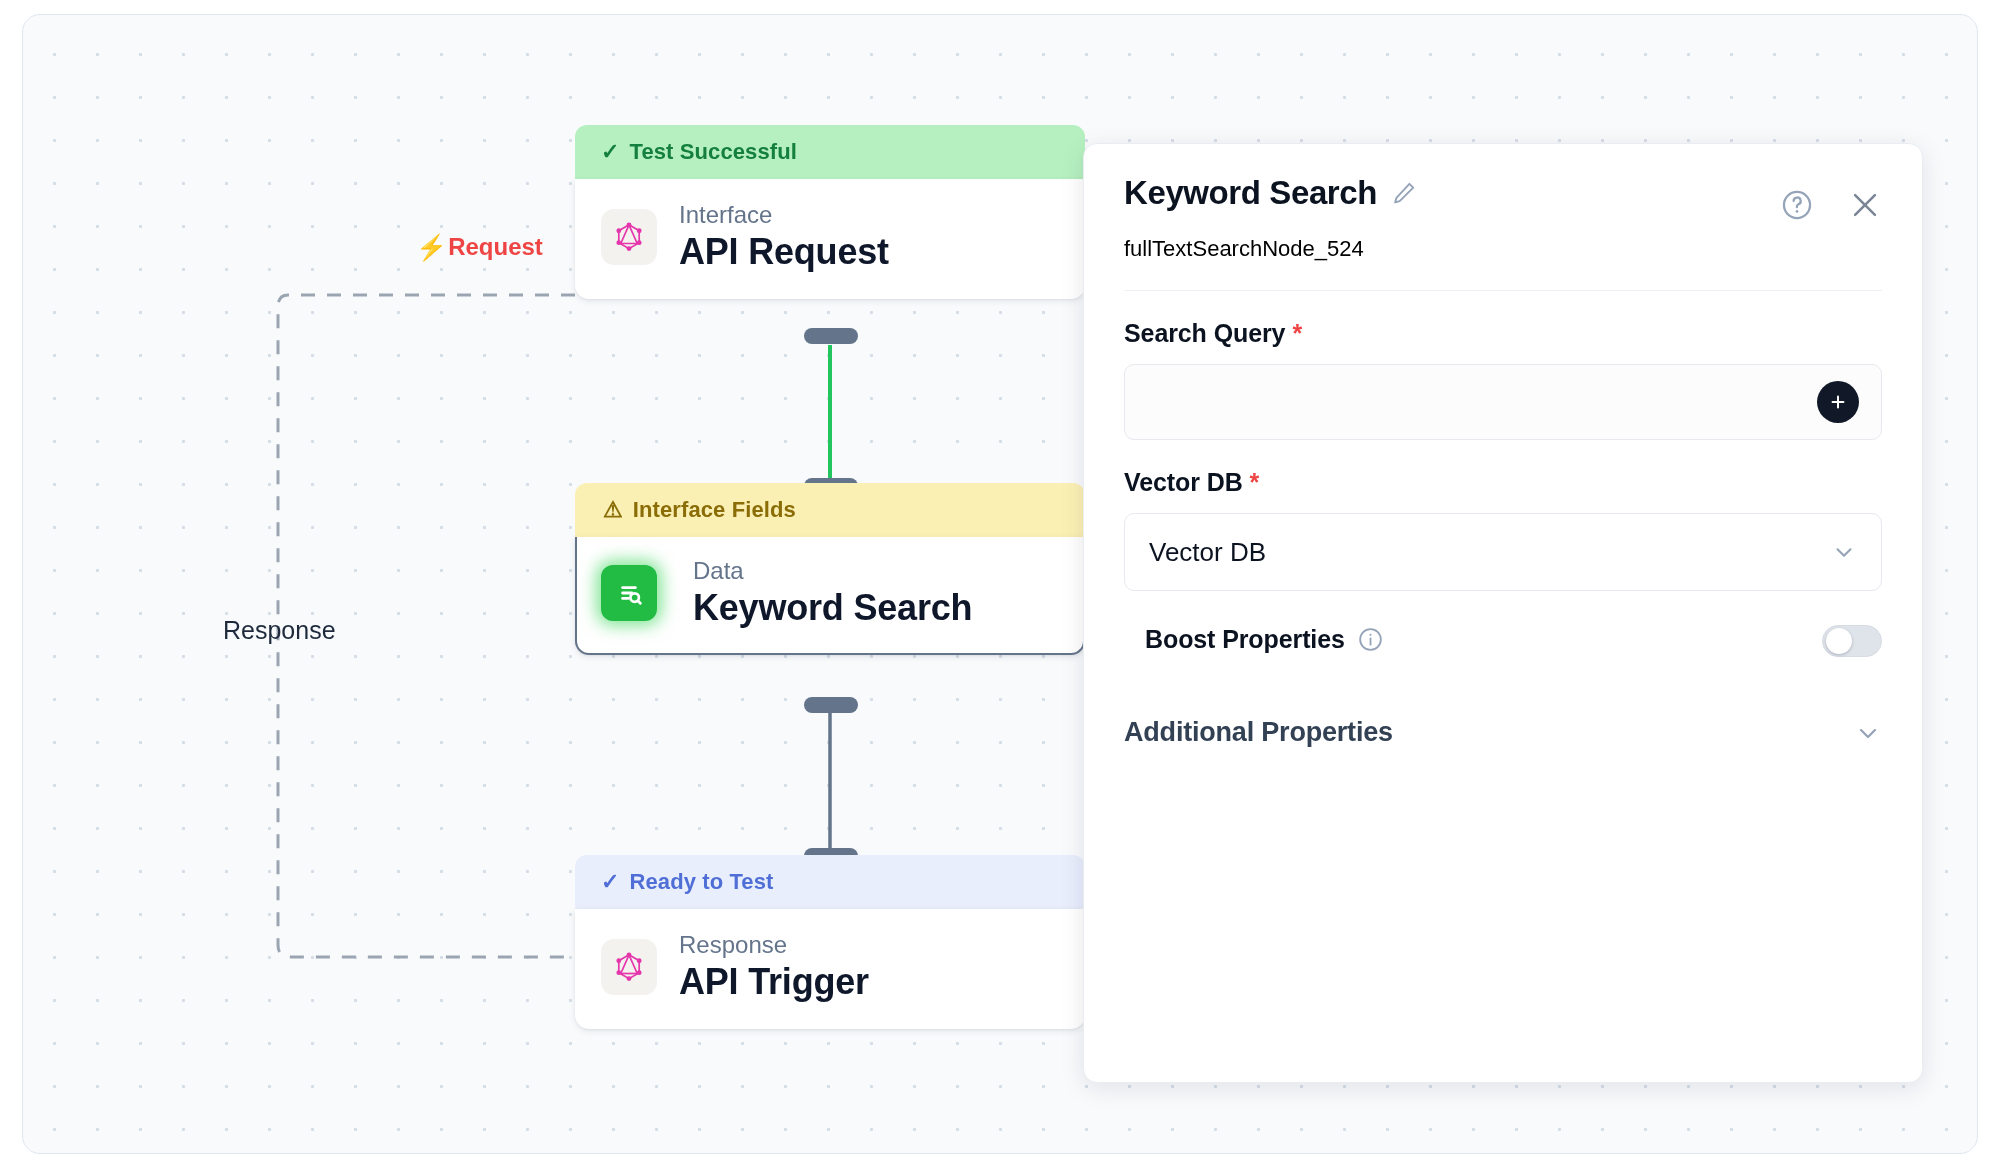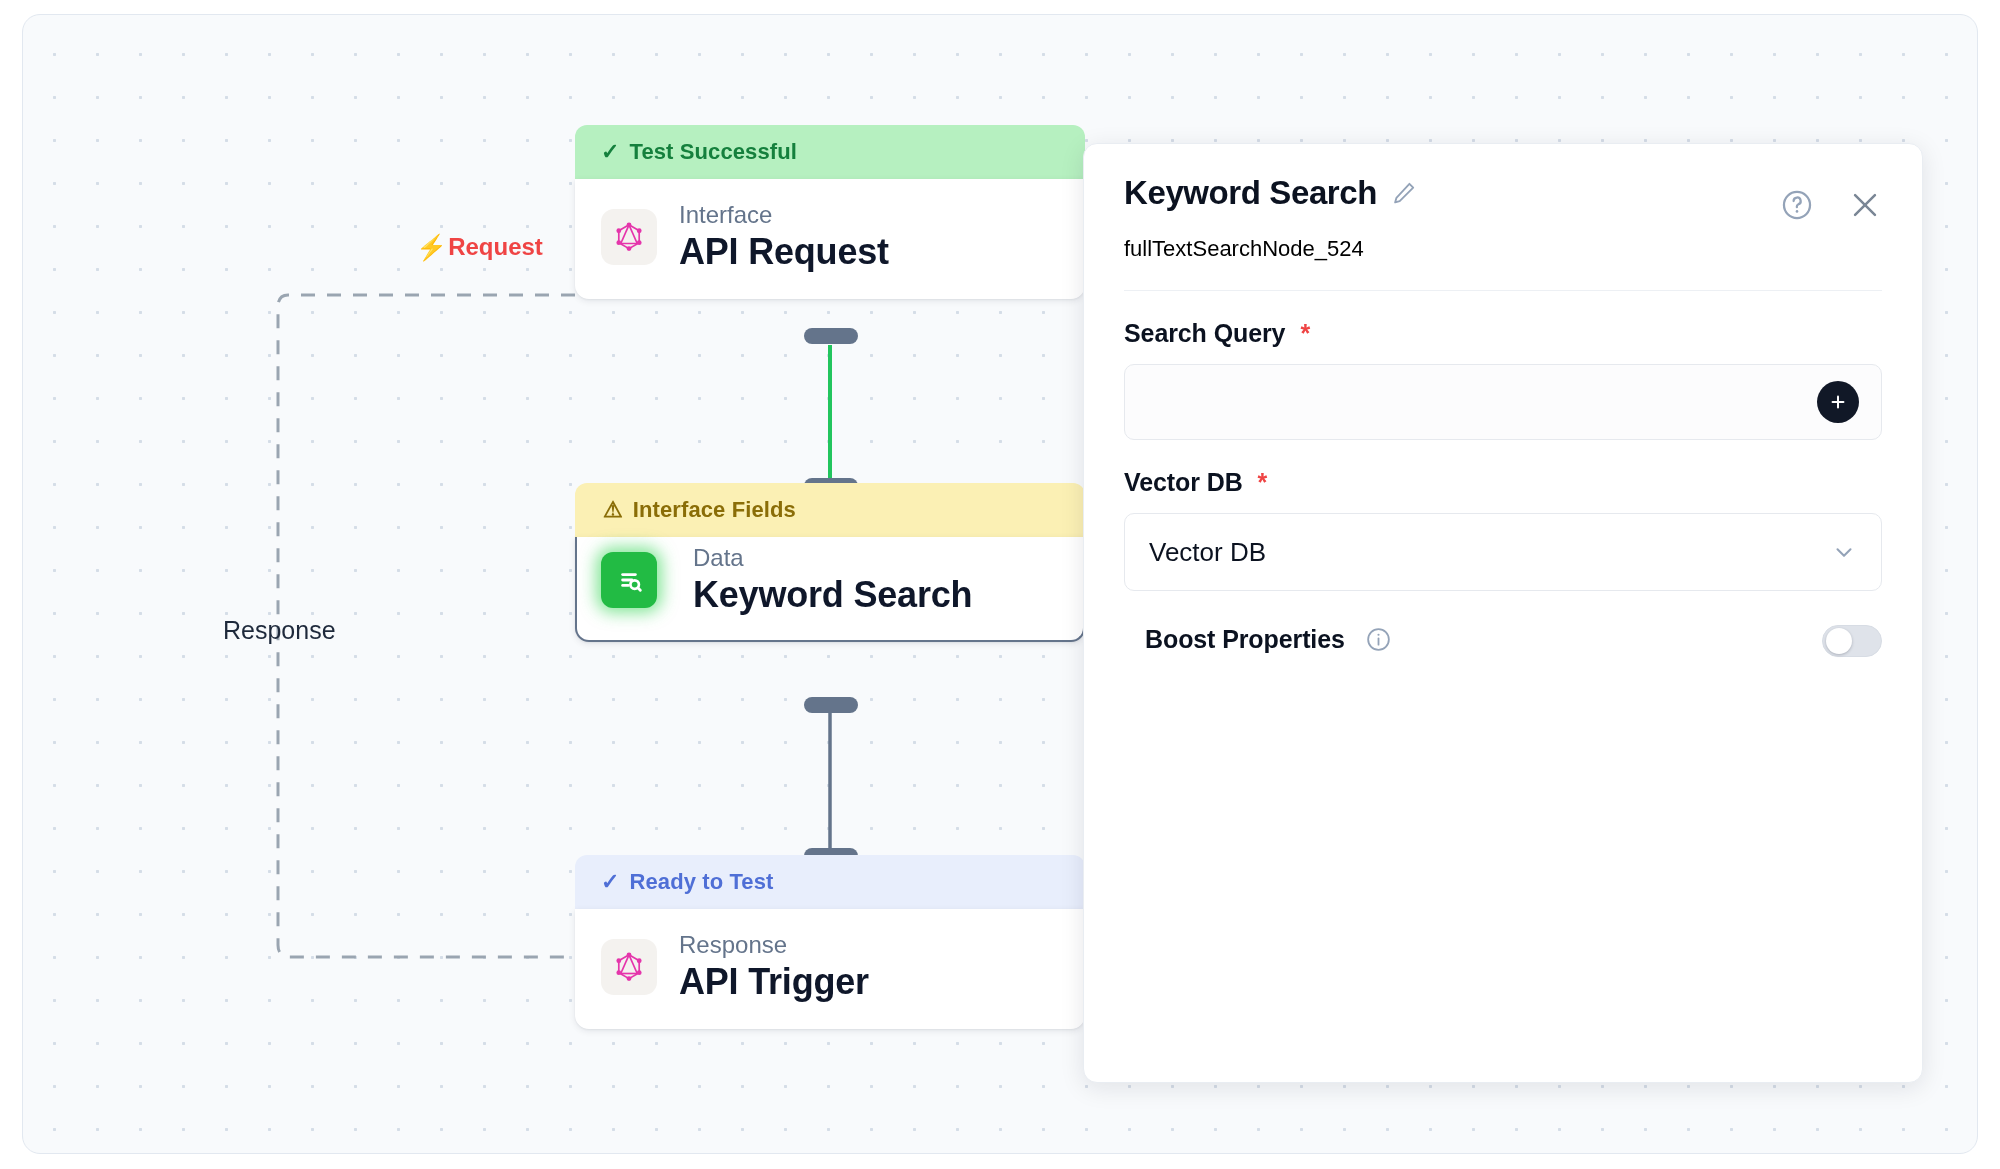--- a/index.html
+++ b/index.html
@@ -122,7 +122,7 @@
   .field { margin-top: 28px; }
   .field-label {
     font-size: 25px; font-weight: 700; color: #0b1220;
-    display: flex; align-items: center; gap: 15px;
+    display: flex; align-items: center; gap: 7px;
     letter-spacing: -.1px;
   }
   .req { color: #ef4444; font-size: 25px; font-weight: 700; }

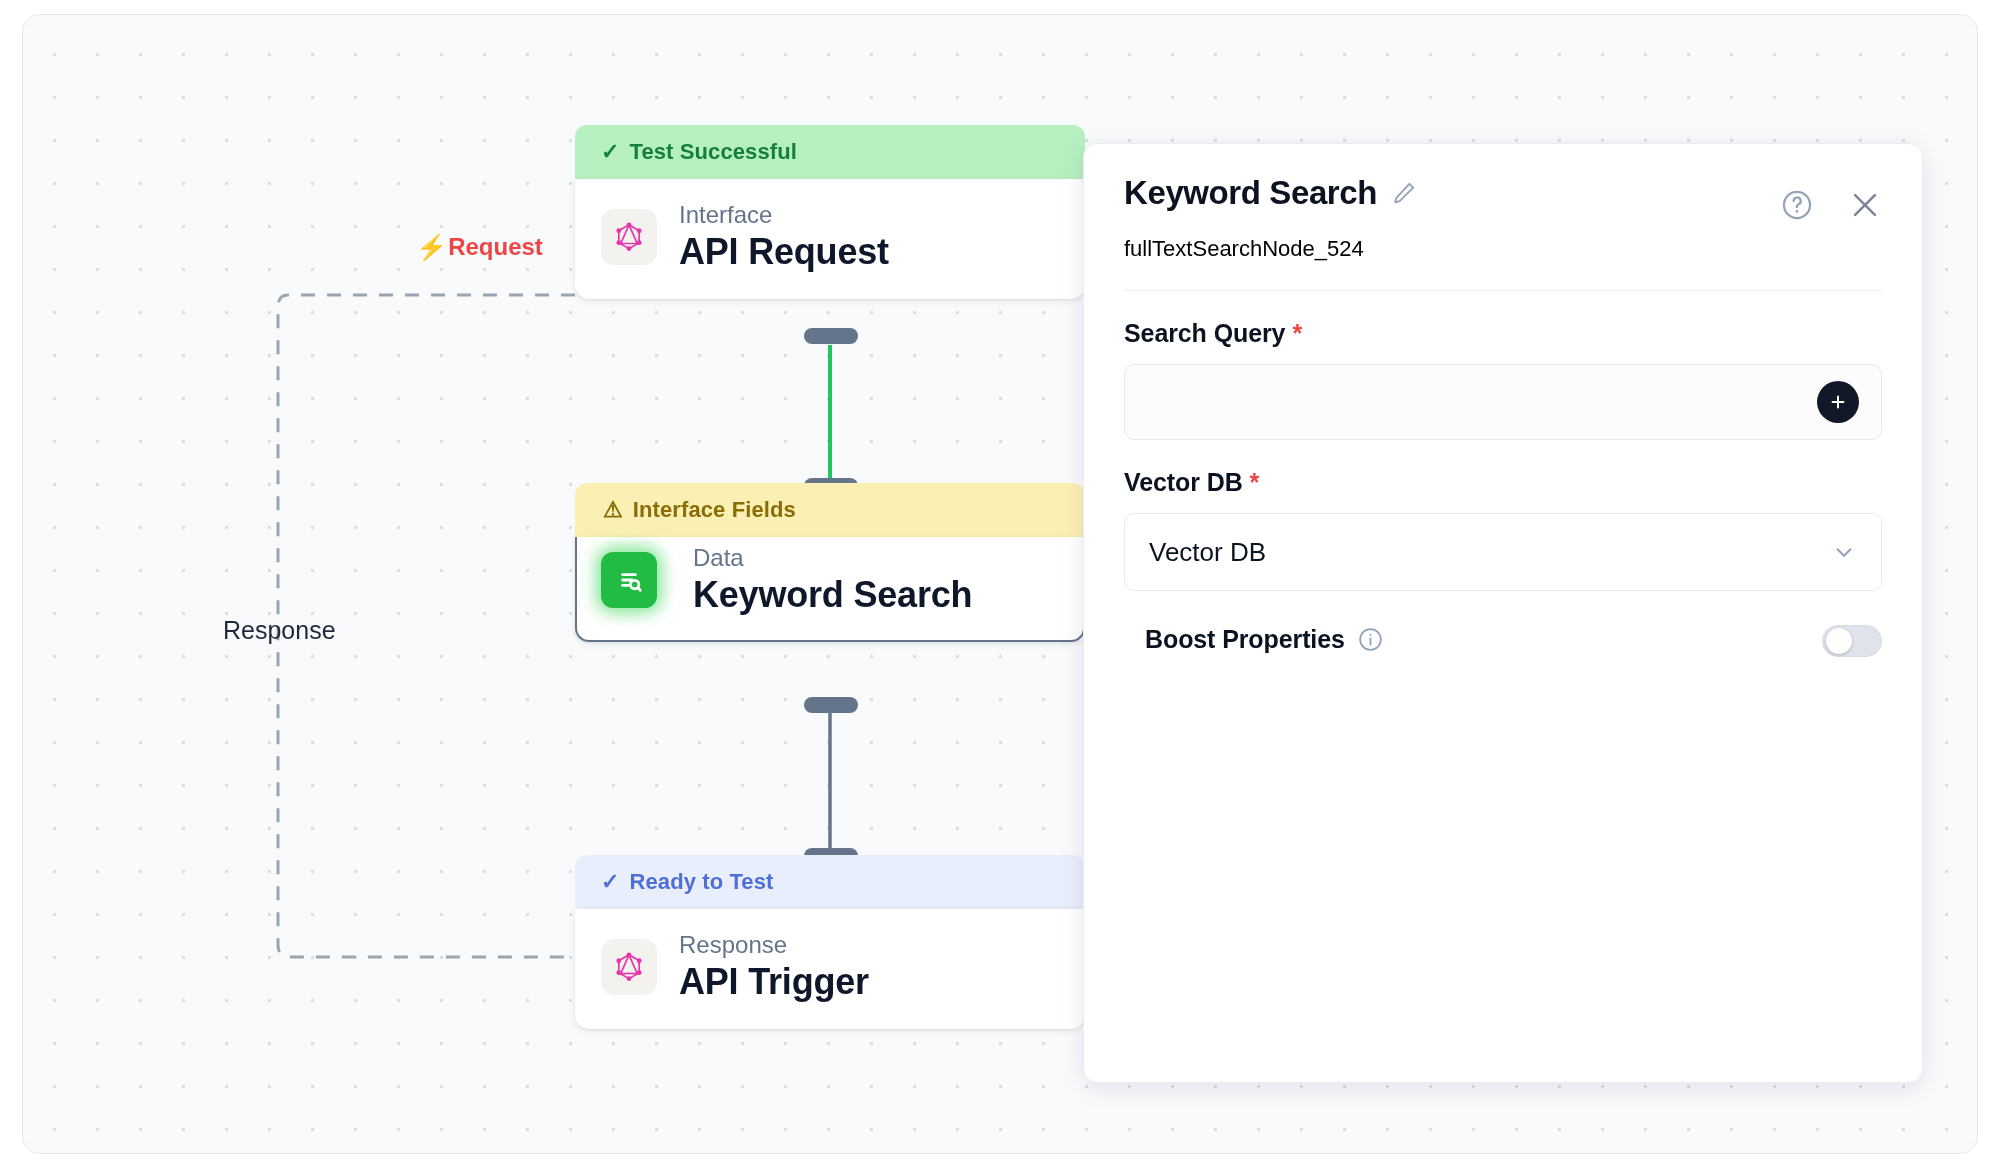--- a/index.html
+++ b/index.html
@@ -91,7 +91,7 @@
     border: 2px solid #64748b;
     border-top: none;
     border-radius: 0 0 14px 14px;
-    padding: 7px 24px 24px 24px;
+    padding: 20px 24px 24px 24px;
     position: relative;
     gap: 36px;
   }

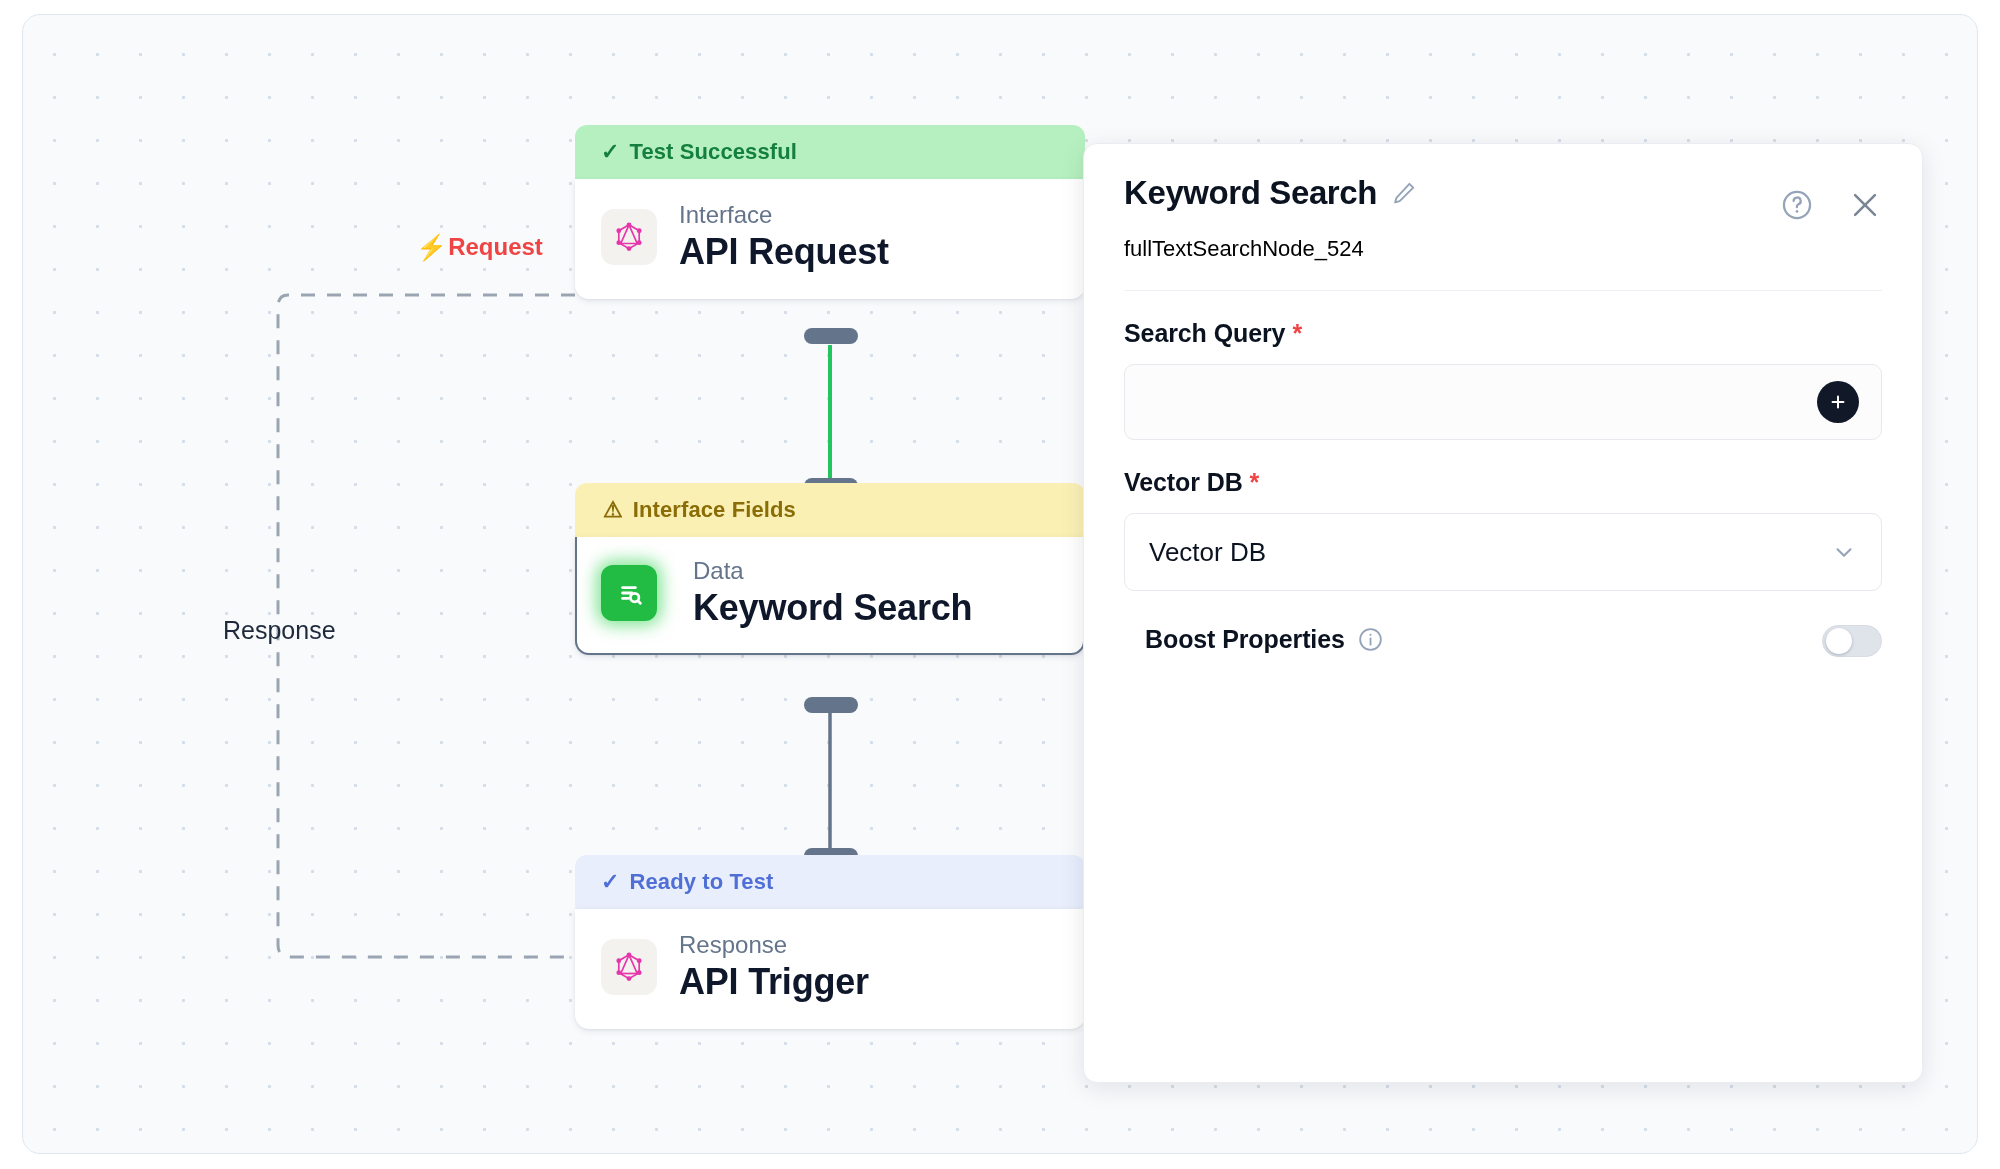--- a/index.html
+++ b/index.html
@@ -381,6 +381,14 @@
       </div>
     </div>
 
+    <div class="accordion">
+      <span class="accordion-title">Additional Properties</span>
+      <span class="icon-btn">
+        <svg width="28" height="28" viewBox="0 0 24 24" fill="none" stroke="#94a3b8" stroke-width="1.9" stroke-linecap="round" stroke-linejoin="round">
+          <polyline points="6,9.5 12,15.5 18,9.5"></polyline>
+        </svg>
+      </span>
+    </div>
 
   </div>
 </div>

